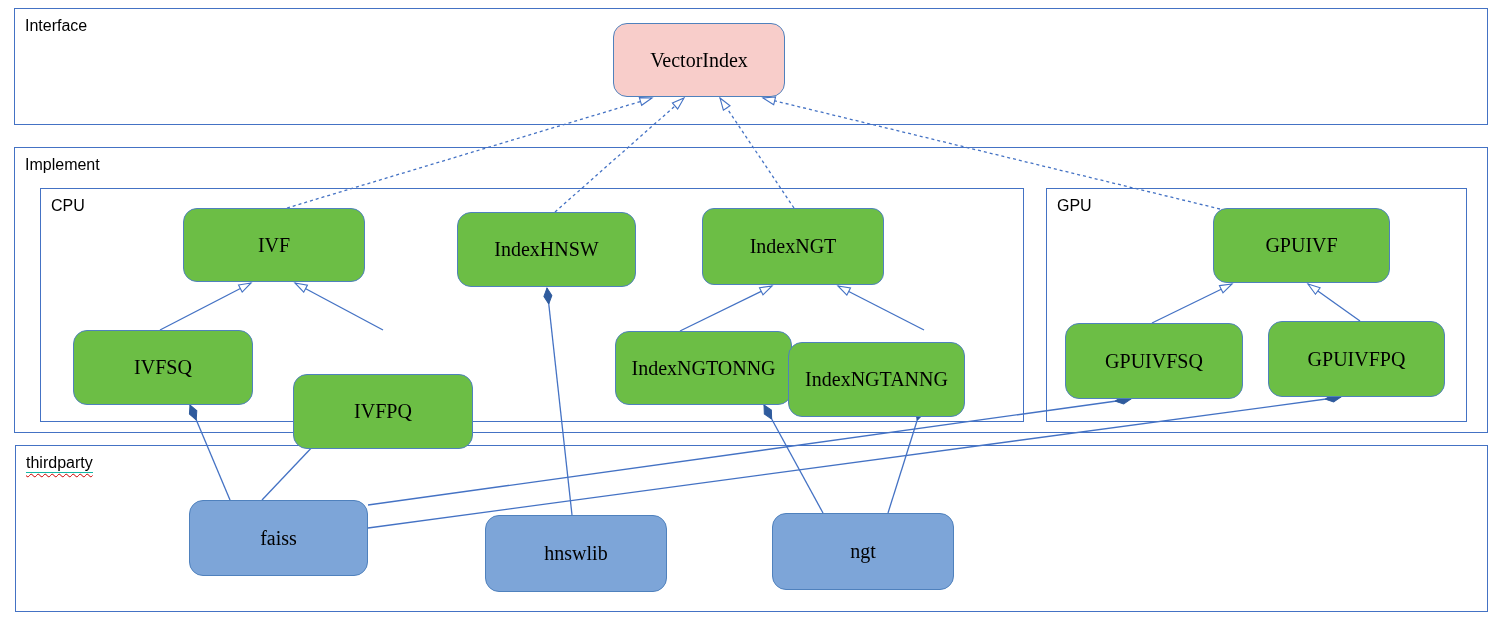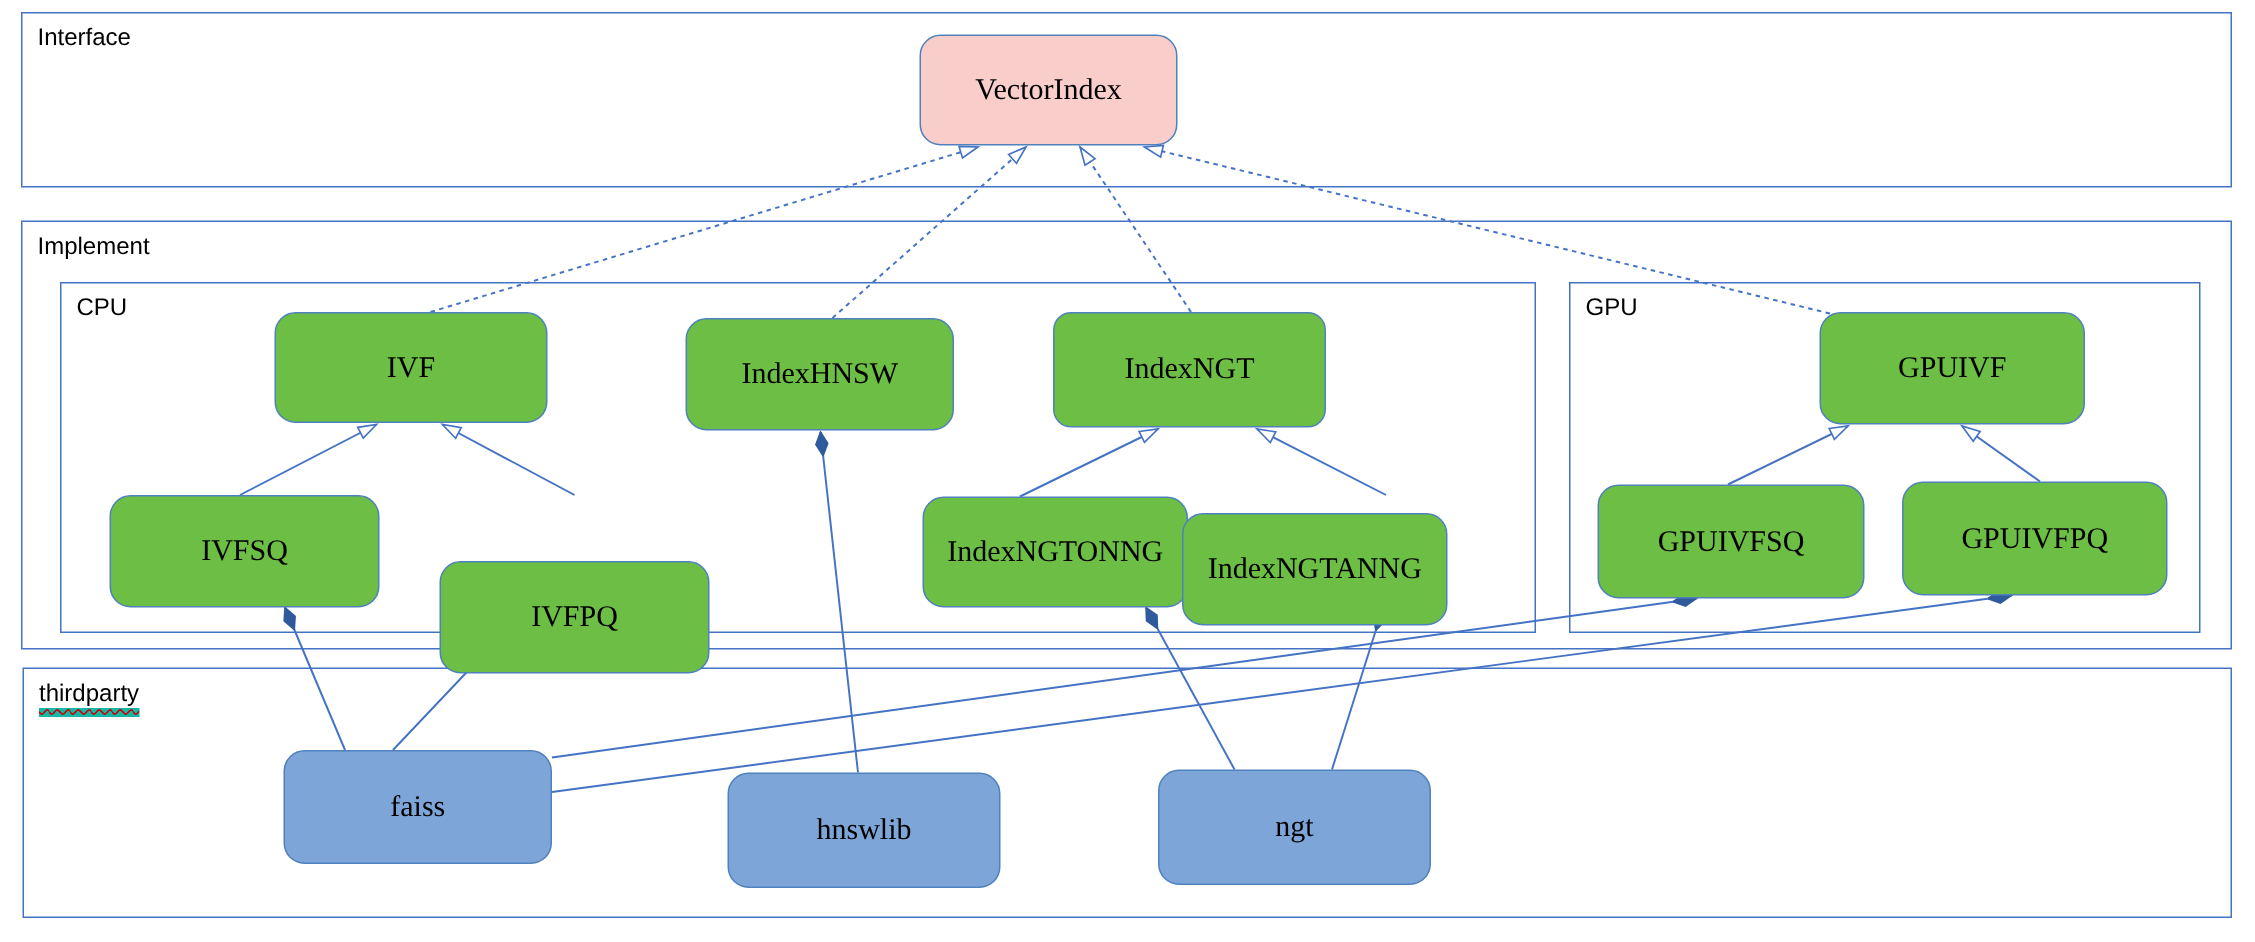--- a/index.html
+++ b/index.html
@@ -28,7 +28,7 @@
     font-size:16px;line-height:1.2;color:var(--text);
     background:transparent;white-space:nowrap;
   }
-  .wavy-wrap{border-bottom:6px solid #14b8a6;padding-bottom:1px;}
+  .wavy-wrap{border-bottom:1px solid #14b8a6;padding-bottom:1px;}
   .wavy{
     text-decoration-line:underline;
     text-decoration-style:wavy;

